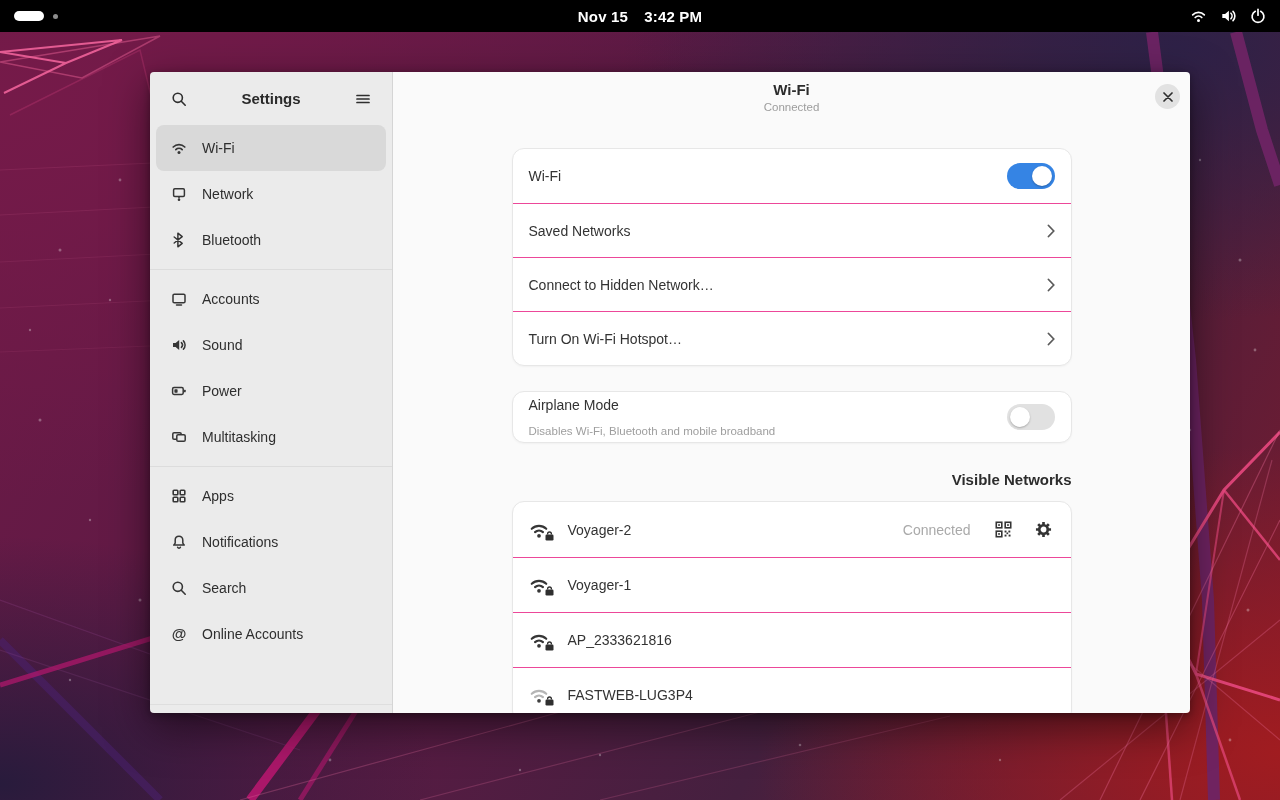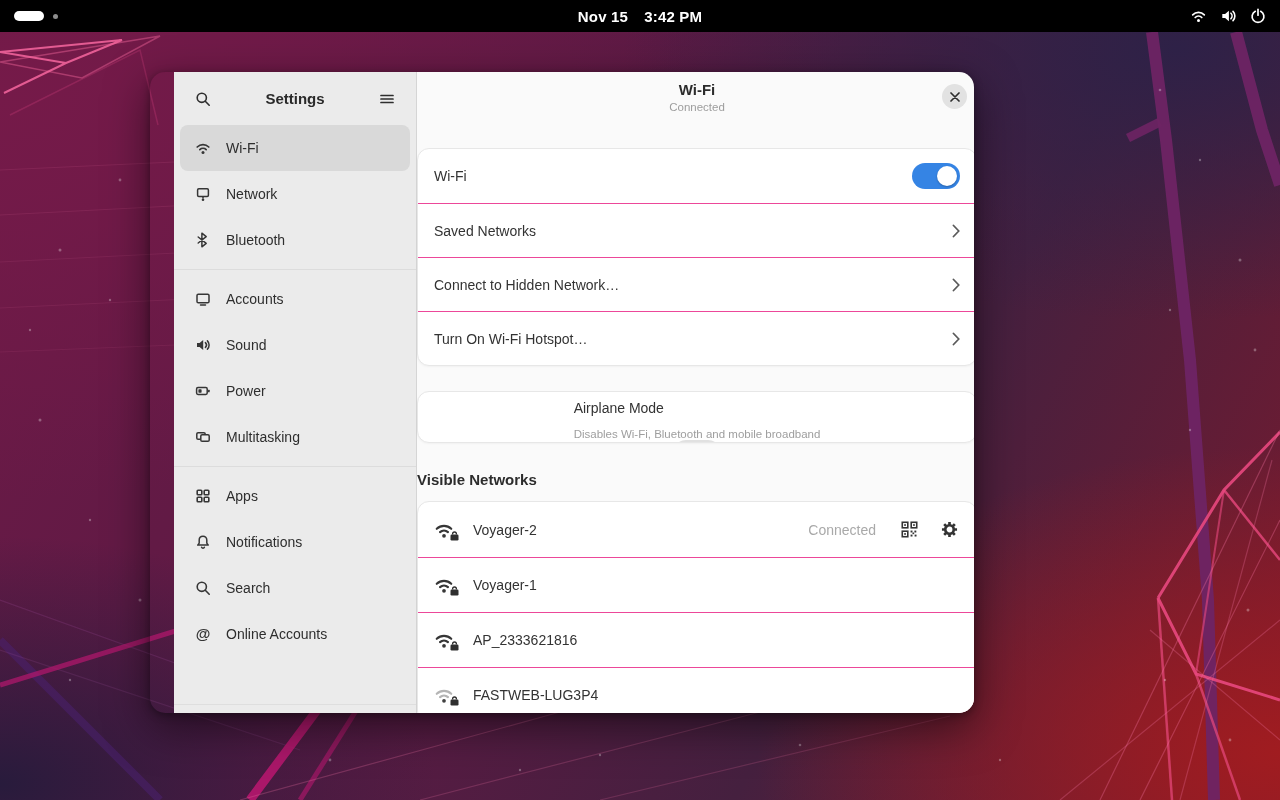--- a/index.html
+++ b/index.html
@@ -34,10 +34,9 @@
 
   
   .window {
-    position:absolute; left:150px; top:72px; width:824px; height:641px;
-    border-radius:15px; overflow:hidden; display:flex;
+    position:absolute; left:150px; top:72px; width:1040px; height:641px;
+    border-radius:4px; overflow:hidden; display:flex;
     box-shadow:0 14px 44px rgba(0,0,0,.5), 0 2px 8px rgba(0,0,0,.35);
-    padding-left:24px;
   }
 
   

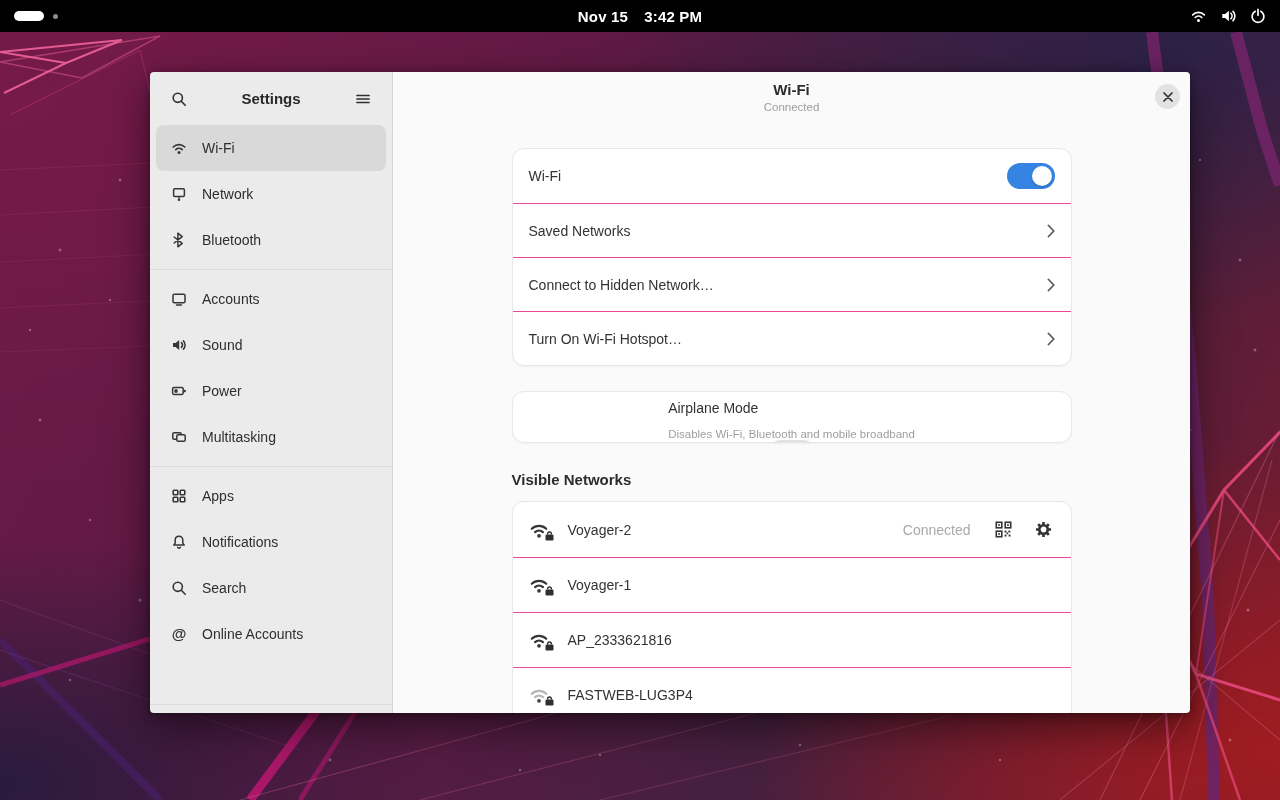--- a/index.html
+++ b/index.html
@@ -91,7 +91,7 @@
   .toggle.on  .knob { right:3px; }
   .toggle.off .knob { left:3px; }
 
-  .airplane-card { margin-top:25px; padding:8px 16px; height:52px; display:flex; align-items:center;flex-direction:column; }
+  .airplane-card { margin-top:25px; padding:8px 16px; height:52px; display:flex; align-items:center; }
   .ap-text { flex:1; }
   .ap-title { font-size:14px; color:#333; }
   .ap-sub { font-size:11.5px; color:#9e9e9e; margin-top:12px; }

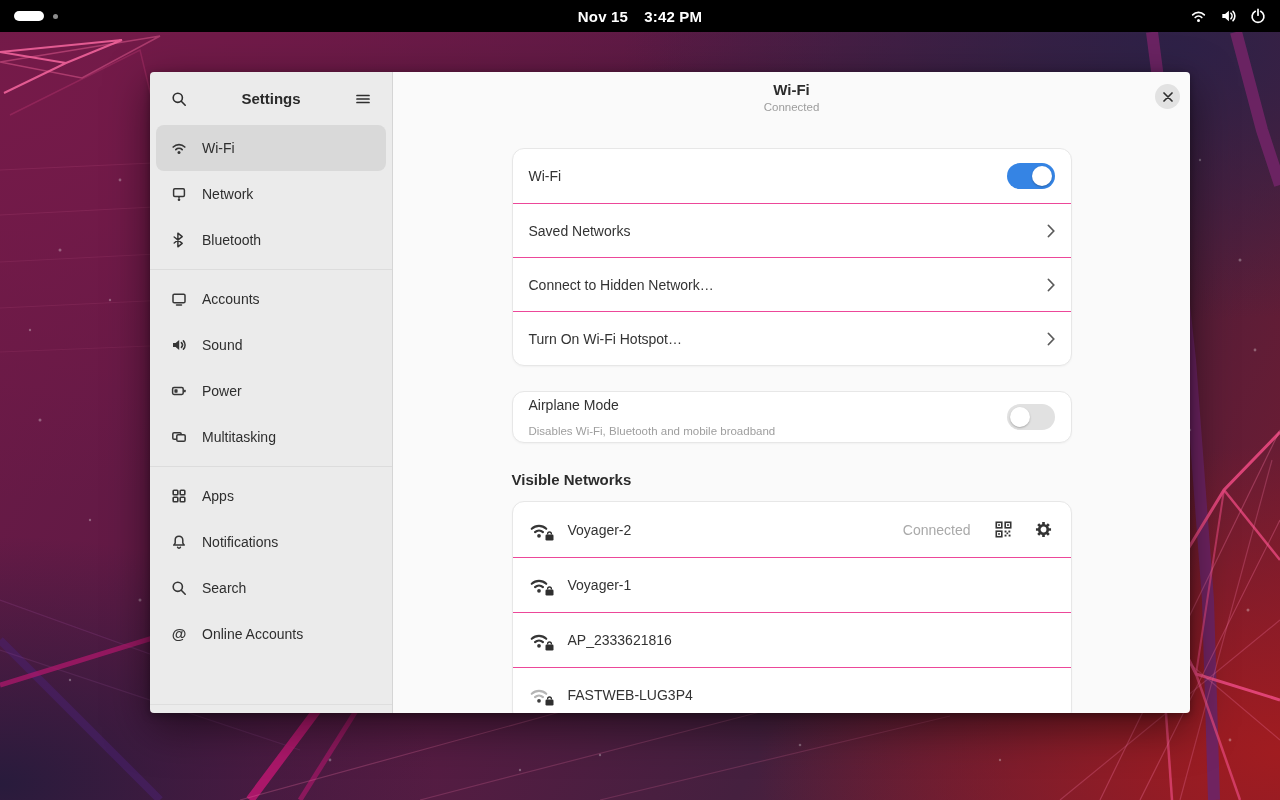--- a/index.html
+++ b/index.html
@@ -96,7 +96,7 @@
   .ap-title { font-size:14px; color:#333; }
   .ap-sub { font-size:11.5px; color:#9e9e9e; margin-top:12px; }
 
-  .section-heading { margin:28px 0 13px; font-size:15px; font-weight:700; color:#2c2c2c; }
+  .section-heading { margin:28px 0 13px; font-size:15px; font-weight:700; color:#2c2c2c;text-align:right; }
 
   .net-icon { width:27px; height:20px; position:relative; flex:none; margin-right:12px; }
   .net-icon .wifi-part { position:absolute; left:0; top:0; }

